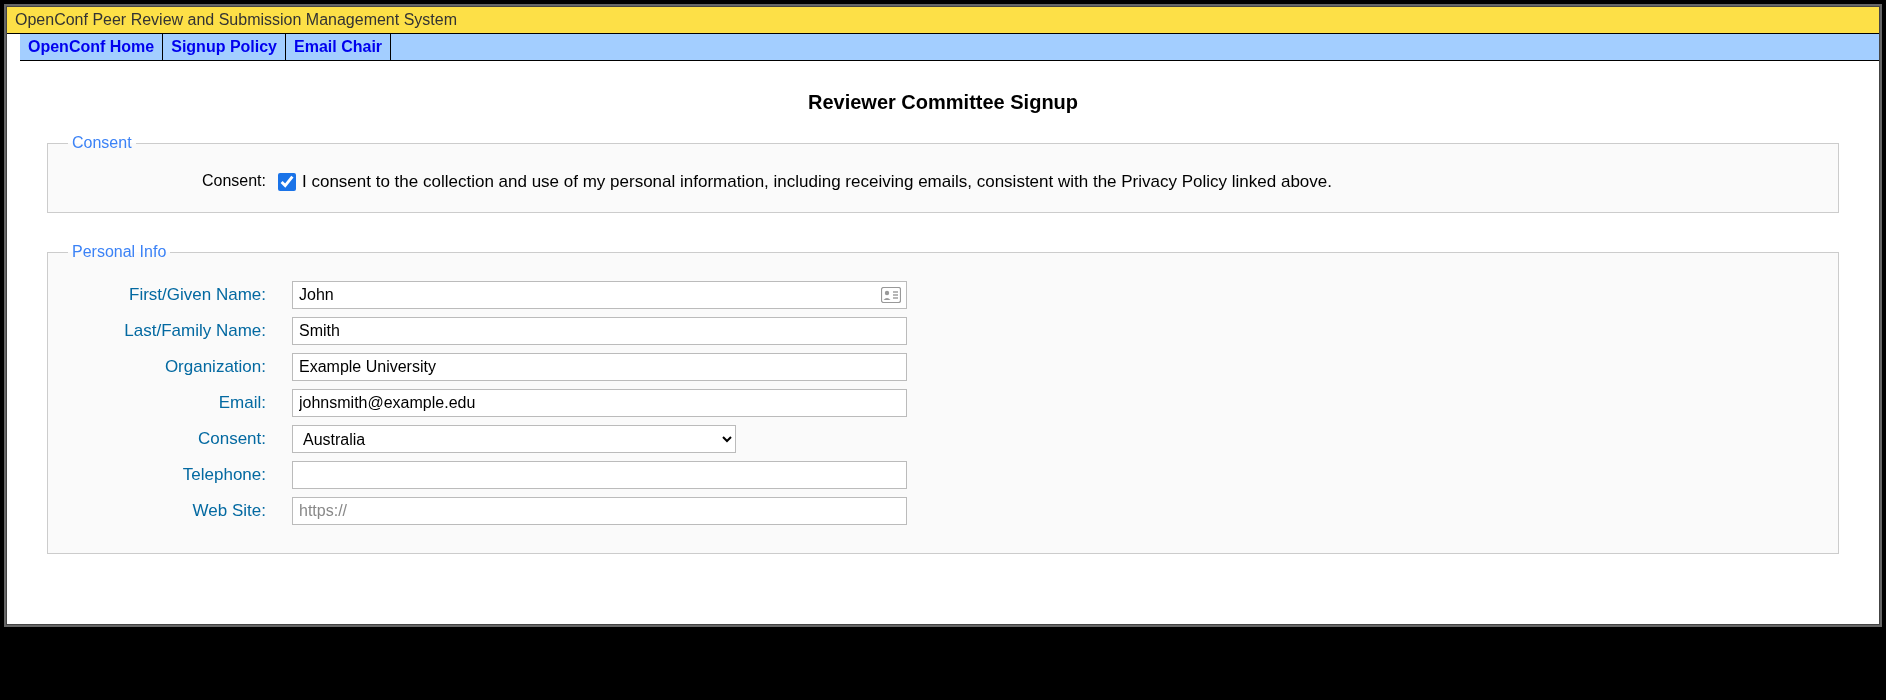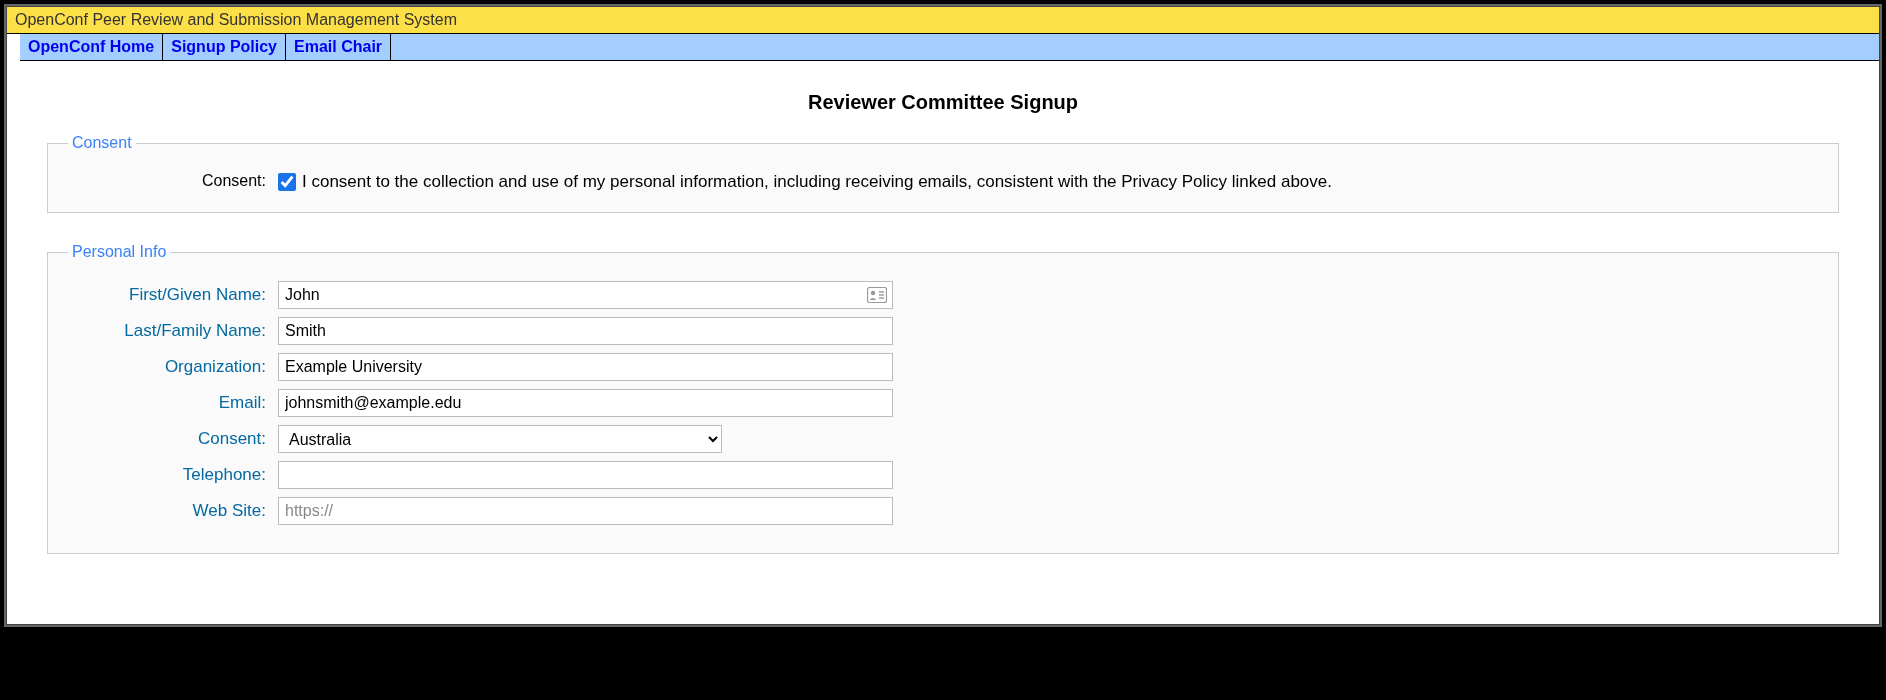--- a/index.html
+++ b/index.html
@@ -79,6 +79,7 @@
       flex: 0 0 auto;
       display: flex;
       align-items: center;
+      margin-left: 14px;
     }
     .text-input {
       width: 615px;

